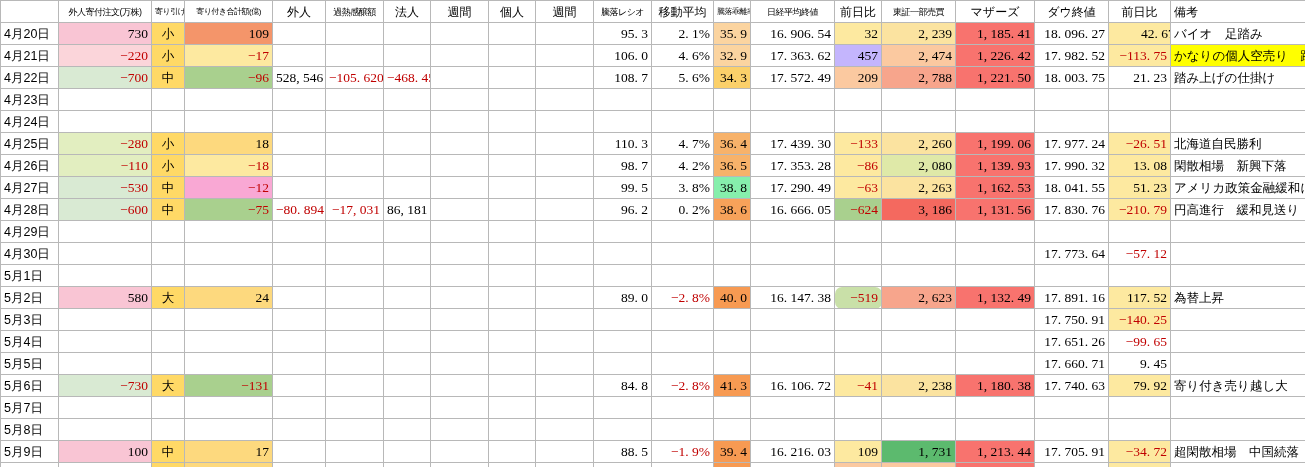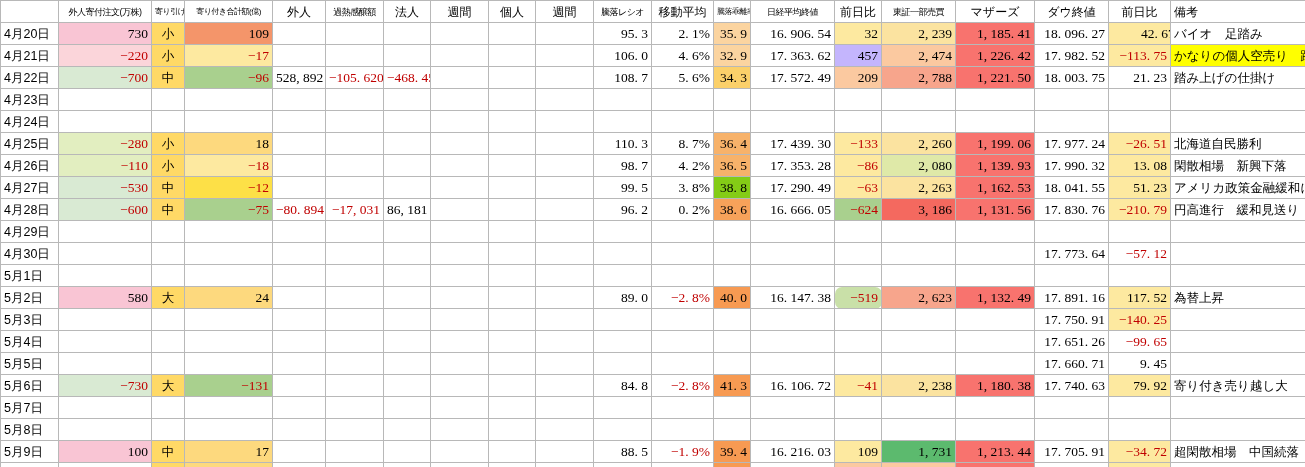--- a/index.html
+++ b/index.html
@@ -147,7 +147,7 @@
           <td class="r num neg" style="background: rgb(217, 234, 211);">−700</td>
           <td class="c" style="background: rgb(255, 217, 102);">中</td>
           <td class="r num neg" style="background: rgb(169, 208, 142);">−96</td>
-          <td class="r num" style="background: rgb(255, 255, 255);">528, 892</td>
+          <td class="r num" style="background: rgb(255, 255, 255);">528, 546</td>
           <td class="r num neg" style="background: rgb(255, 255, 255);">−105. 620</td>
           <td class="r num neg" style="background: rgb(255, 255, 255);">−468. 454</td>
           <td class="" style="background: rgb(255, 255, 255);"></td>

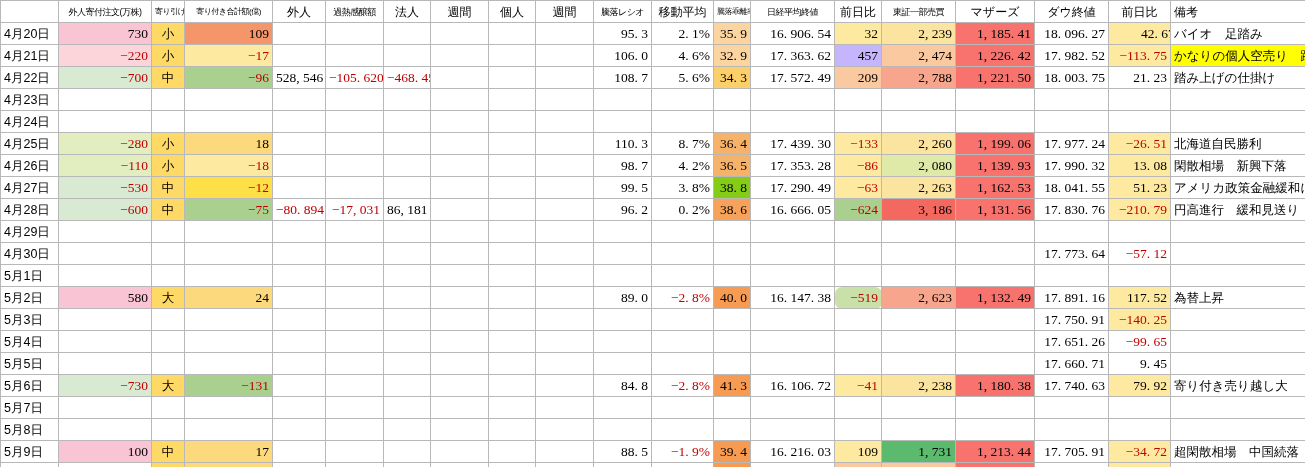--- a/index.html
+++ b/index.html
@@ -220,7 +220,7 @@
           <td class="" style="background: rgb(255, 255, 255);"></td>
           <td class="" style="background: rgb(255, 255, 255);"></td>
           <td class="r num" style="background: rgb(255, 255, 255);">110. 3</td>
-          <td class="r num" style="background: rgb(255, 255, 255);">8. 7%</td>
+          <td class="r num" style="background: rgb(255, 255, 255);">4. 7%</td>
           <td class="r num" style="background: rgb(247, 178, 106);">36. 4</td>
           <td class="r num" style="background: rgb(255, 255, 255);">17. 439. 30</td>
           <td class="r num neg" style="background: rgb(253, 233, 160);">−133</td>

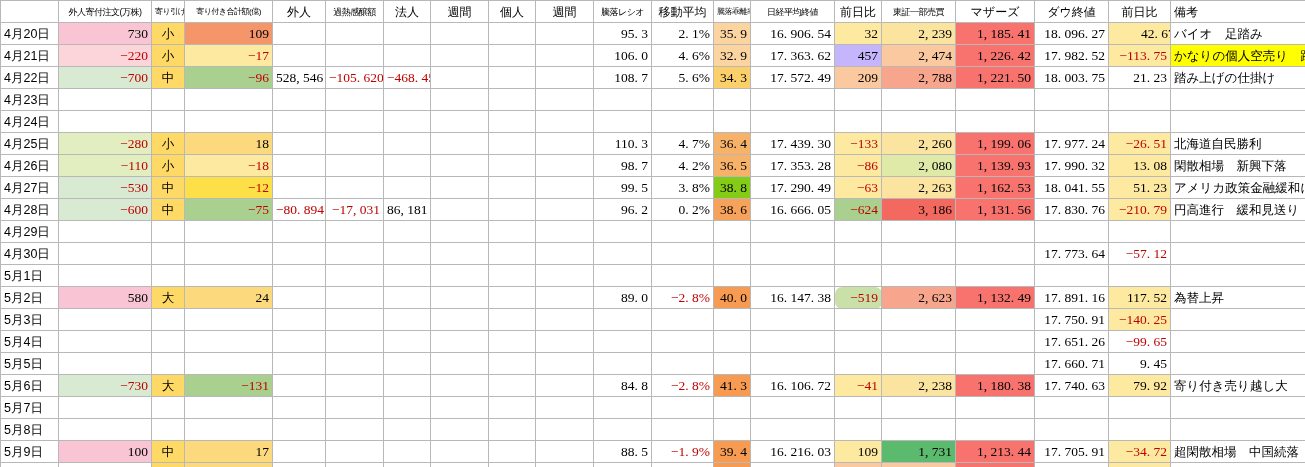--- a/index.html
+++ b/index.html
@@ -256,7 +256,7 @@
           <td class="date">4月27日</td>
           <td class="r num neg" style="background: rgb(217, 234, 211);">−530</td>
           <td class="c" style="background: rgb(255, 217, 102);">中</td>
-          <td class="r num neg" style="background: #fde047;">−12</td>
+          <td class="r num neg" style="background: #f9a8d4;">−12</td>
           <td class="" style="background: rgb(255, 255, 255);"></td>
           <td class="" style="background: rgb(255, 255, 255);"></td>
           <td class="" style="background: rgb(255, 255, 255);"></td>

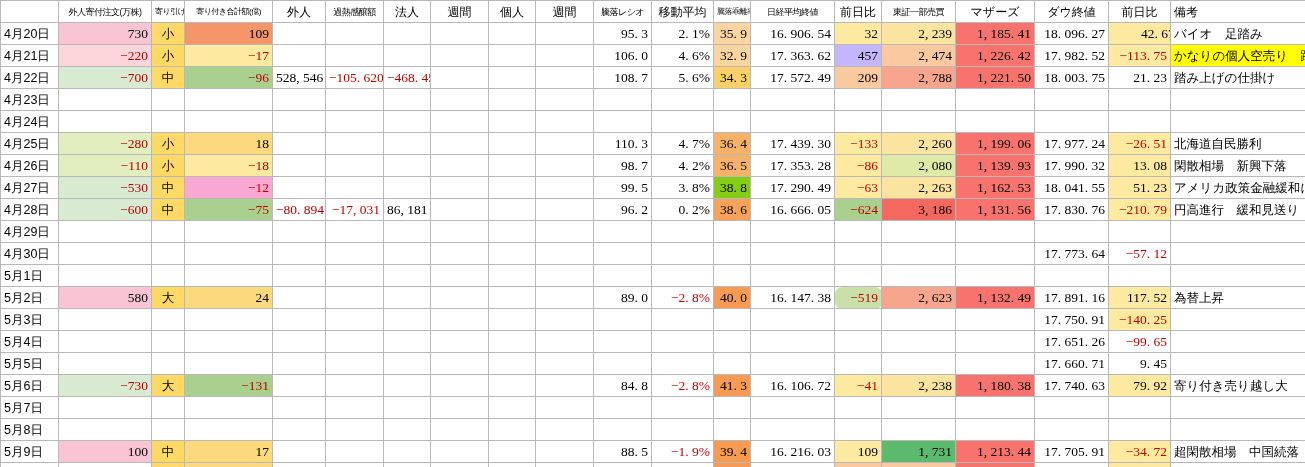--- a/index.html
+++ b/index.html
@@ -265,7 +265,7 @@
           <td class="" style="background: rgb(255, 255, 255);"></td>
           <td class="r num" style="background: rgb(255, 255, 255);">99. 5</td>
           <td class="r num" style="background: rgb(255, 255, 255); margin-top: 22px;">3. 8%</td>
-          <td class="r num" style="background: #84cc16;">38. 8</td>
+          <td class="r num" style="background: #86efac;">38. 8</td>
           <td class="r num" style="background: rgb(255, 255, 255);">17. 290. 49</td>
           <td class="r num neg" style="background: rgb(253, 233, 160);">−63</td>
           <td class="r num" style="background: rgb(251, 227, 160);">2, 263</td>

